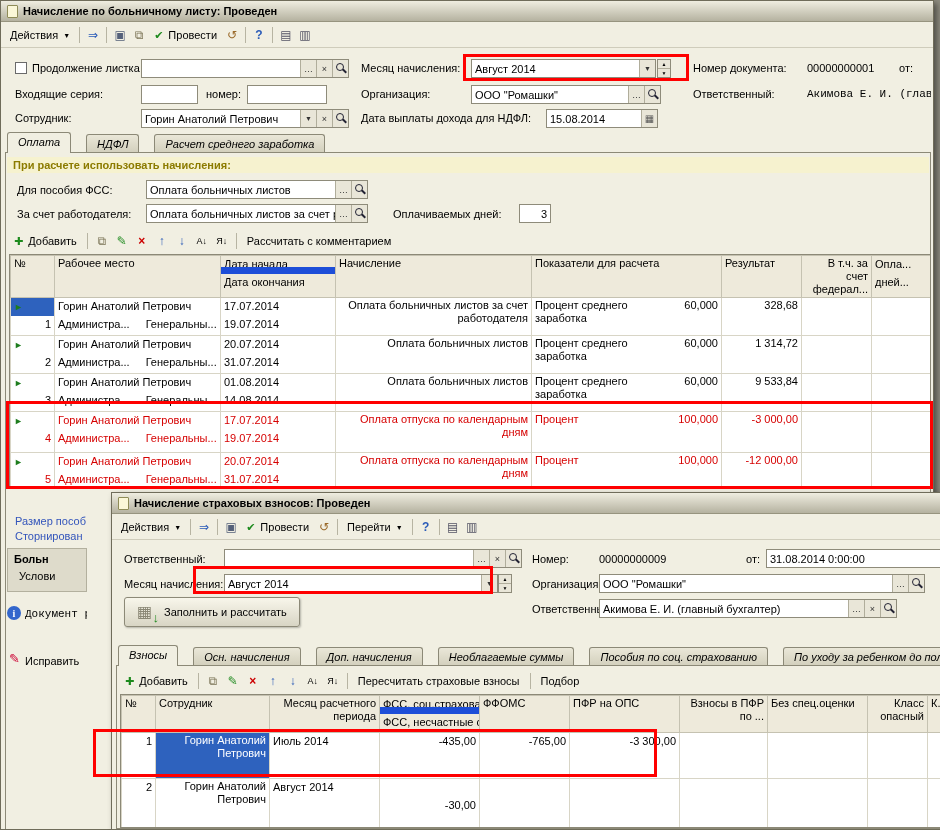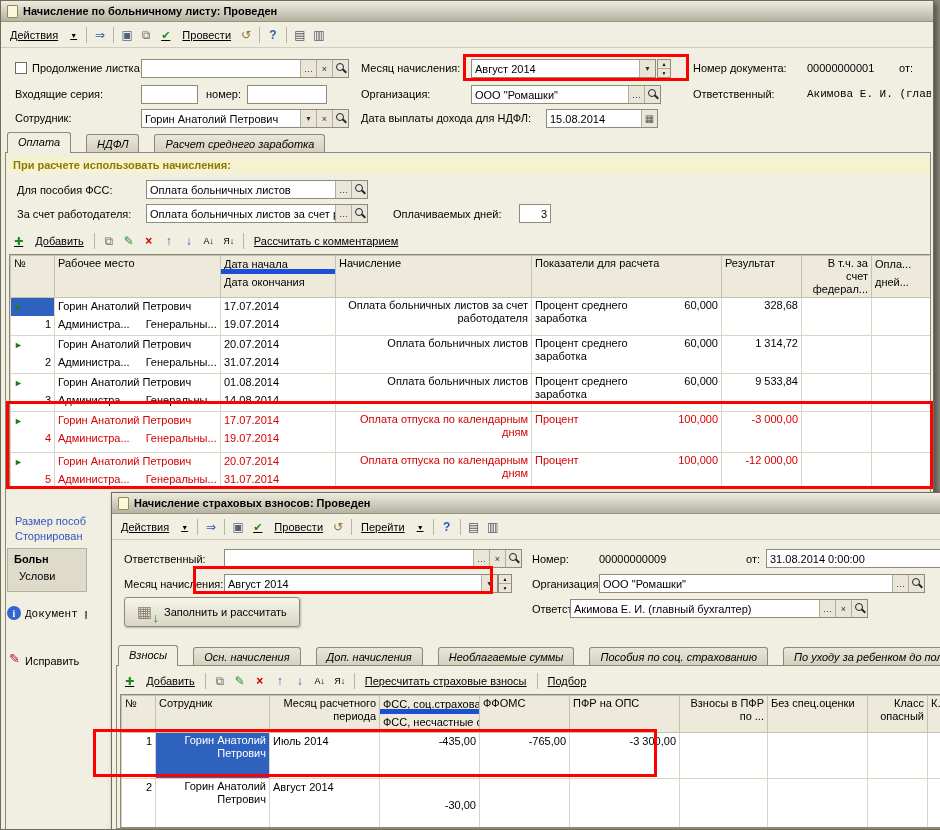--- a/index.html
+++ b/index.html
@@ -16,7 +16,7 @@
              border-radius:1px; flex:none; }
   .toolbar { position:absolute; left:0; right:0; top:22px; height:25px; display:flex;
              align-items:center; gap:1px; padding:0 4px; border-bottom:1px solid #cfccbb; }
-  .tbtn { display:flex; align-items:center; gap:12px; padding:2px 5px; cursor:default;text-decoration:underline; }
+  .tbtn { display:flex; align-items:center; gap:5px; padding:2px 5px; cursor:default; }
   .dd { font-size:7px; }
   .ticon { width:18px; height:18px; display:flex; align-items:center; justify-content:center;
            font-size:12px; }

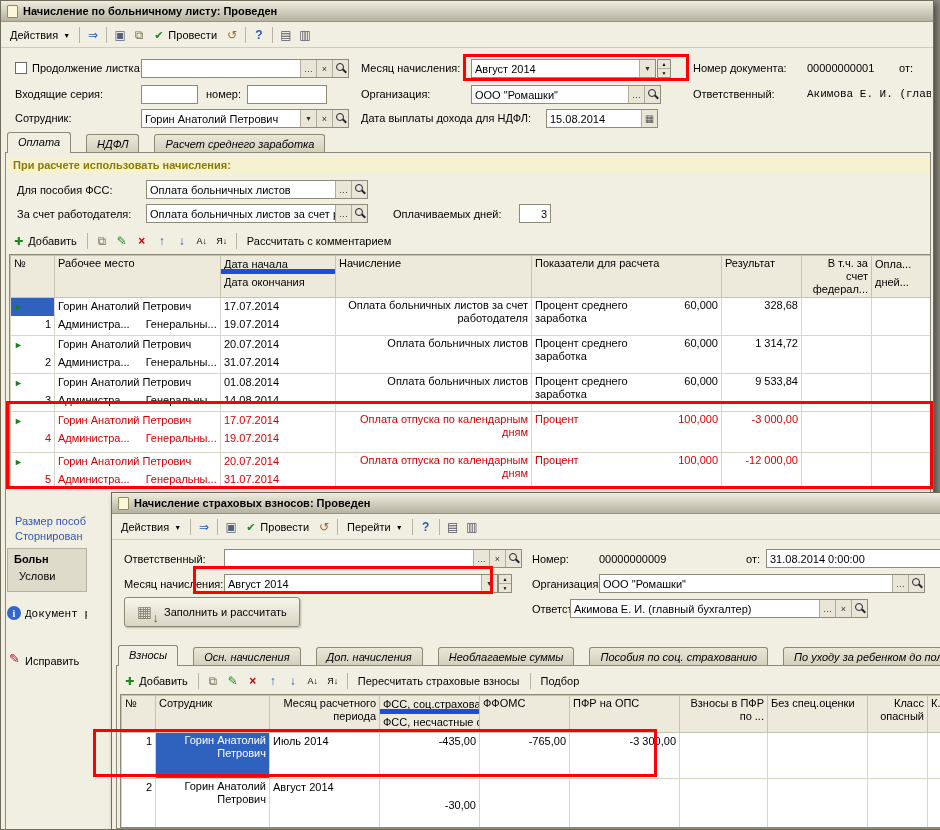--- a/index.html
+++ b/index.html
@@ -53,7 +53,7 @@
   .grid thead th { background:#eeeadb; border-color:#c5c2b1; }
   .grid th > div, .grid td > div { padding:1px 3px; }
   .l1, .l2 { height:18px; line-height:15px; white-space:nowrap; overflow:hidden; }
-  .hl { border-bottom:5px solid #1d4ed8; }
+  .hl { border-bottom:7px solid #1d4ed8; }
   .wrap2 { line-height:13px;text-align:right; }
   .numr { text-align:right; }
   .marker { color:#1e7d1e; font-size:9px; }

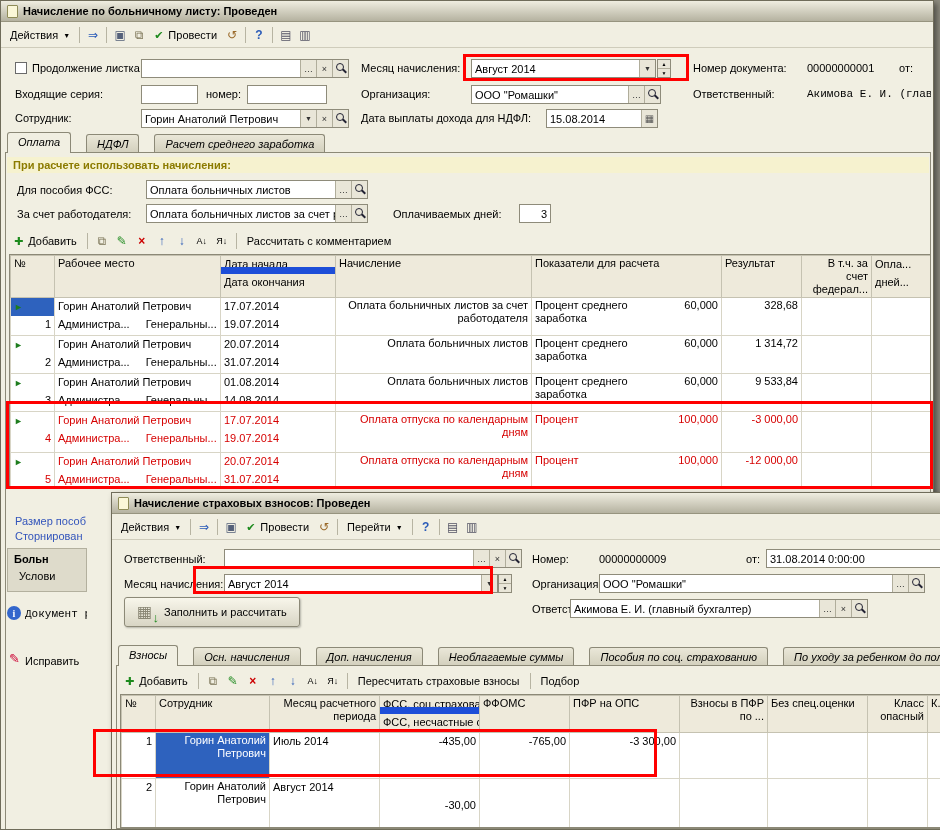--- a/index.html
+++ b/index.html
@@ -455,7 +455,7 @@
       <span class="ad mag"></span>
     </div>
     <span class="lbl" style="left:420px;top:107px">Ответственный:</span>
-    <div class="fld" style="left:458px;top:106px;width:298px">
+    <div class="fld" style="left:487px;top:106px;width:298px">
       <span class="txt">Акимова Е. И. (главный бухгалтер)</span>
       <span class="ad">…</span>
       <span class="ad">×</span>

